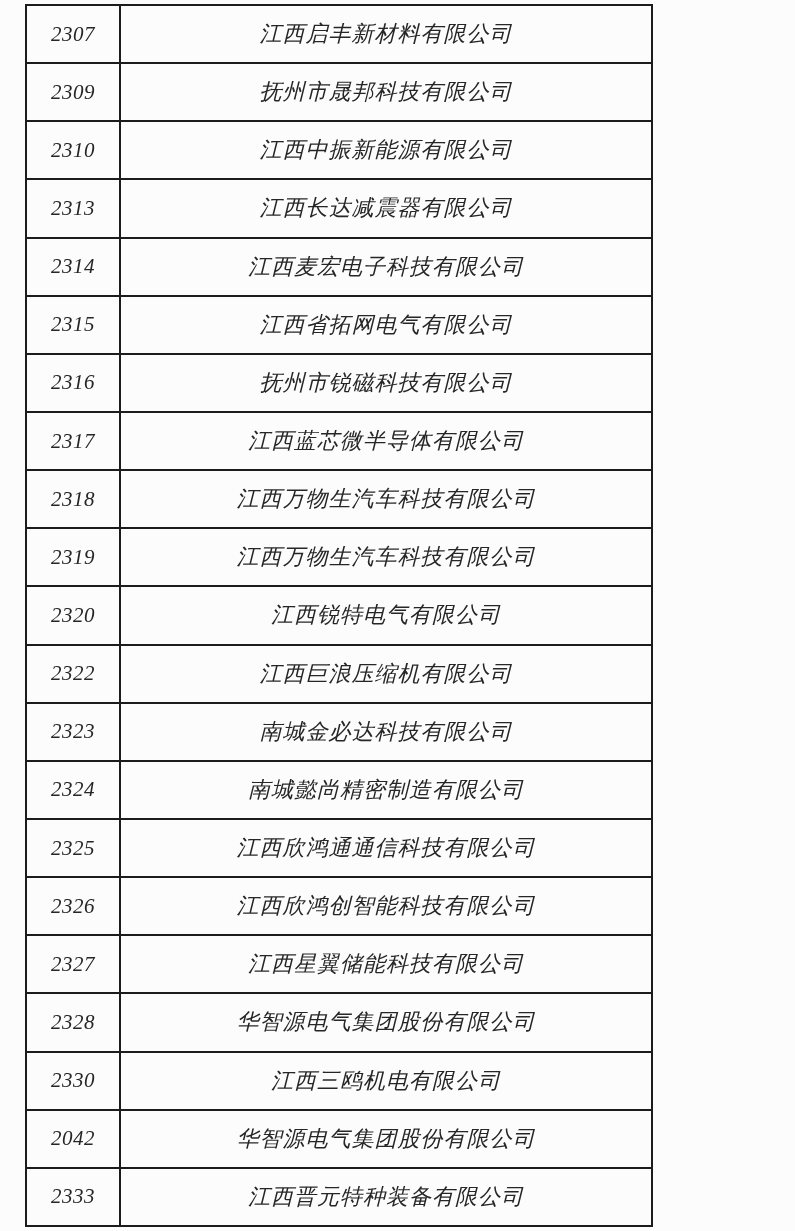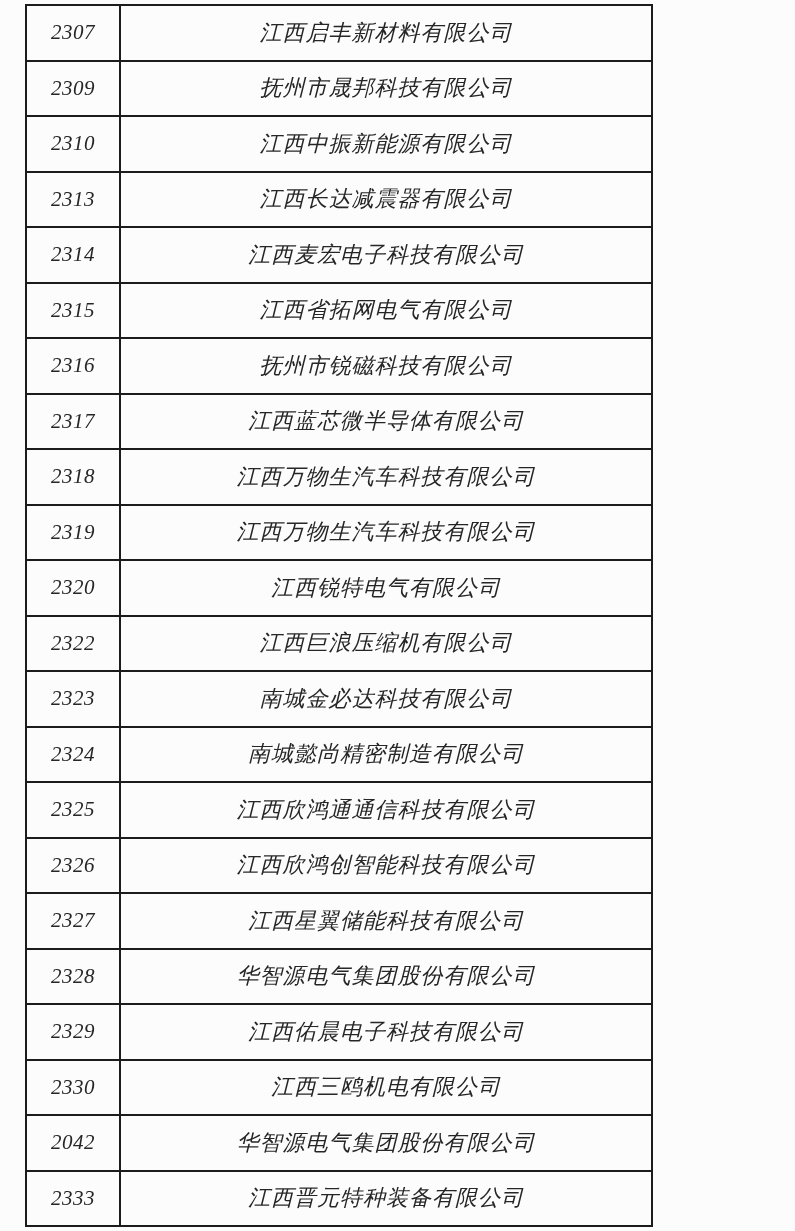--- a/index.html
+++ b/index.html
@@ -148,10 +148,6 @@
     <td class="name-cell">华智源电气集团股份有限公司</td>
   </tr>
 
-  <tr>
-    <td class="num-cell">2329</td>
-    <td class="name-cell">江西佑晨电子科技有限公司</td>
-  </tr>
 
   <tr>
     <td class="num-cell">2330</td>

